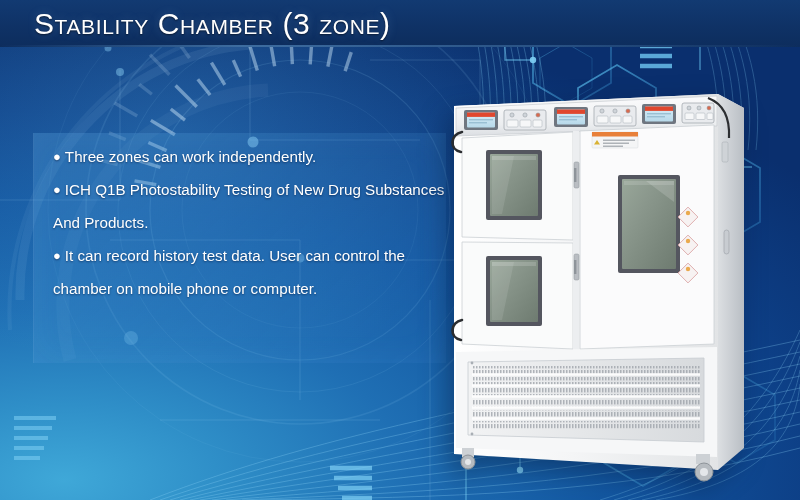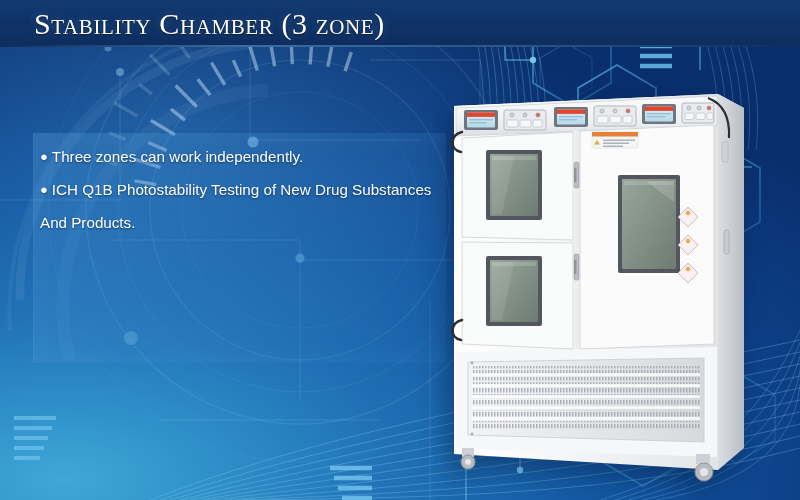--- a/index.html
+++ b/index.html
@@ -27,7 +27,7 @@
   }
   .title{
     position:absolute;left:34px;top:6px;
-    font-family:Liberation Serif, serif;
+    font-family:Liberation Sans, sans-serif;
     font-size:30px;line-height:36px;letter-spacing:.6px;
     color:#ffffff;font-variant:small-caps;white-space:nowrap;
     text-shadow:0 1px 2px rgba(0,0,0,.55), 0 0 10px rgba(150,200,255,.25);

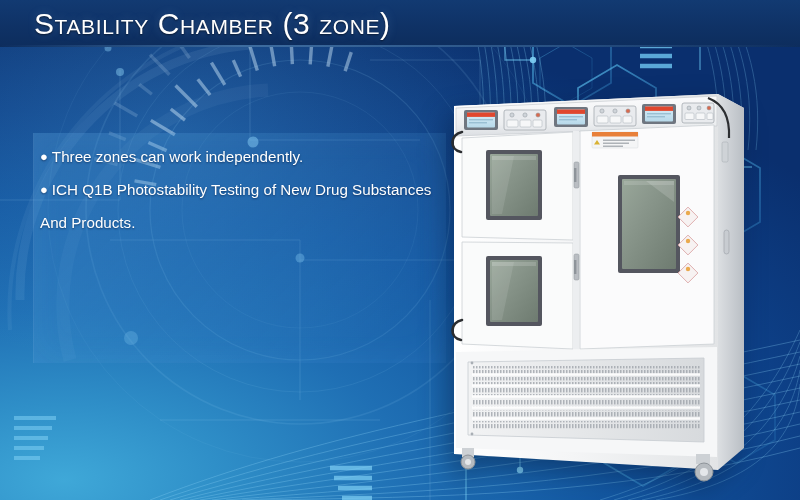--- a/index.html
+++ b/index.html
@@ -45,7 +45,7 @@
     color:#ffffff;font-size:15.2px;line-height:33px;
     text-shadow:0 1px 2px rgba(0,20,55,.55);
   }
-  .bullet{white-space:normal;}
+  .bullet{white-space:normal;margin-left:13px;}
   .bullet .dot{margin-right:4px;font-size:13px;vertical-align:1px;}
 
   

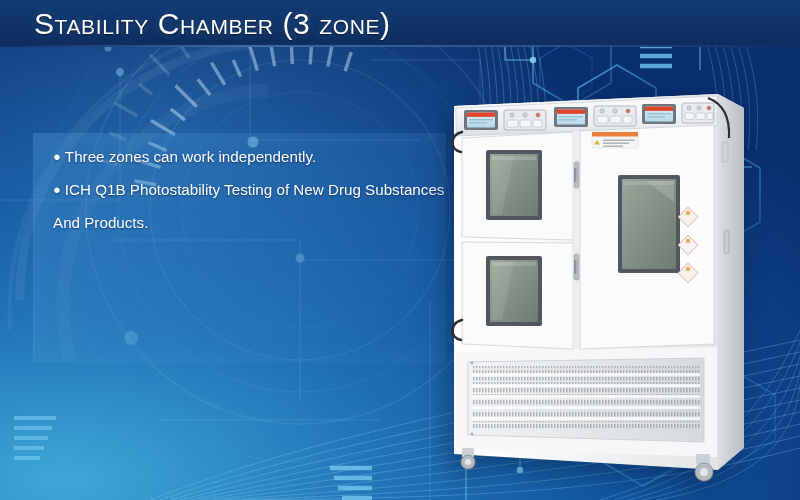--- a/index.html
+++ b/index.html
@@ -305,6 +305,9 @@
     <div class="bullet">
       <span class="dot">●</span><span>ICH Q1B Photostability Testing of New Drug Substances And Products.</span>
     </div>
+    <div class="bullet">
+      <span class="dot">●</span><span>It can record history test data. User can control the chamber on mobile phone or computer.</span>
+    </div>
   </div>
 
   <div class="product">

